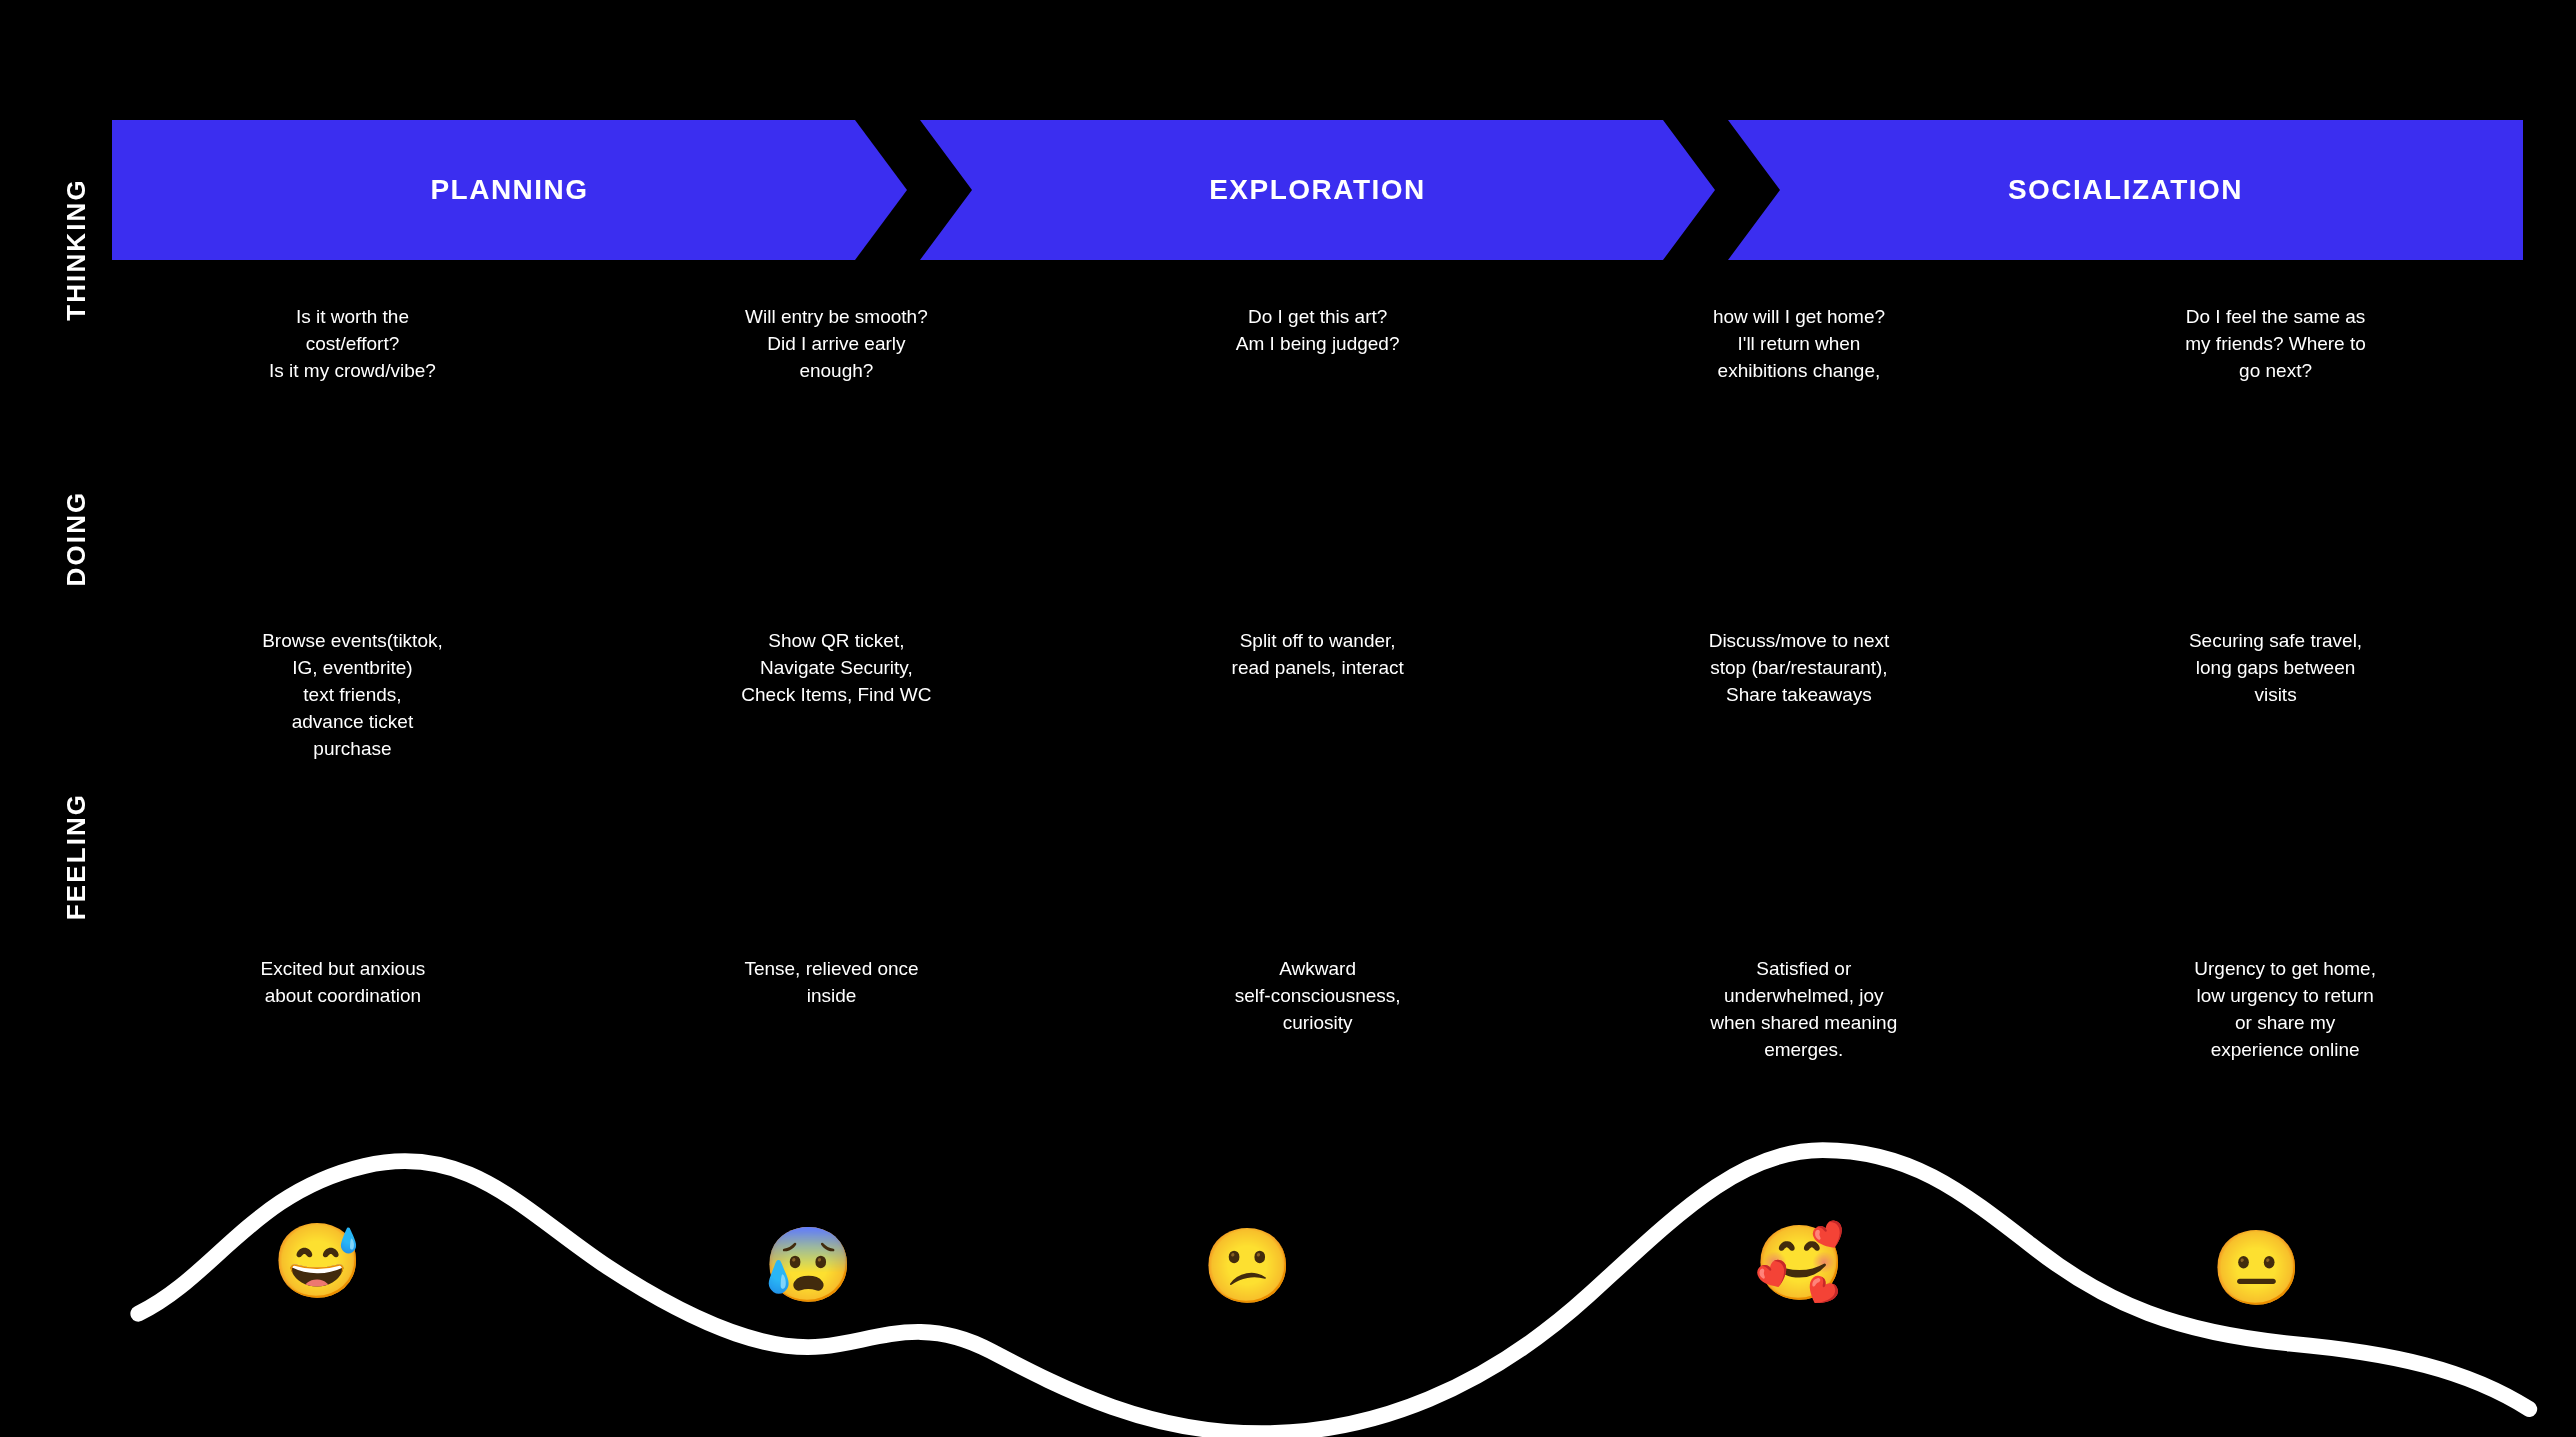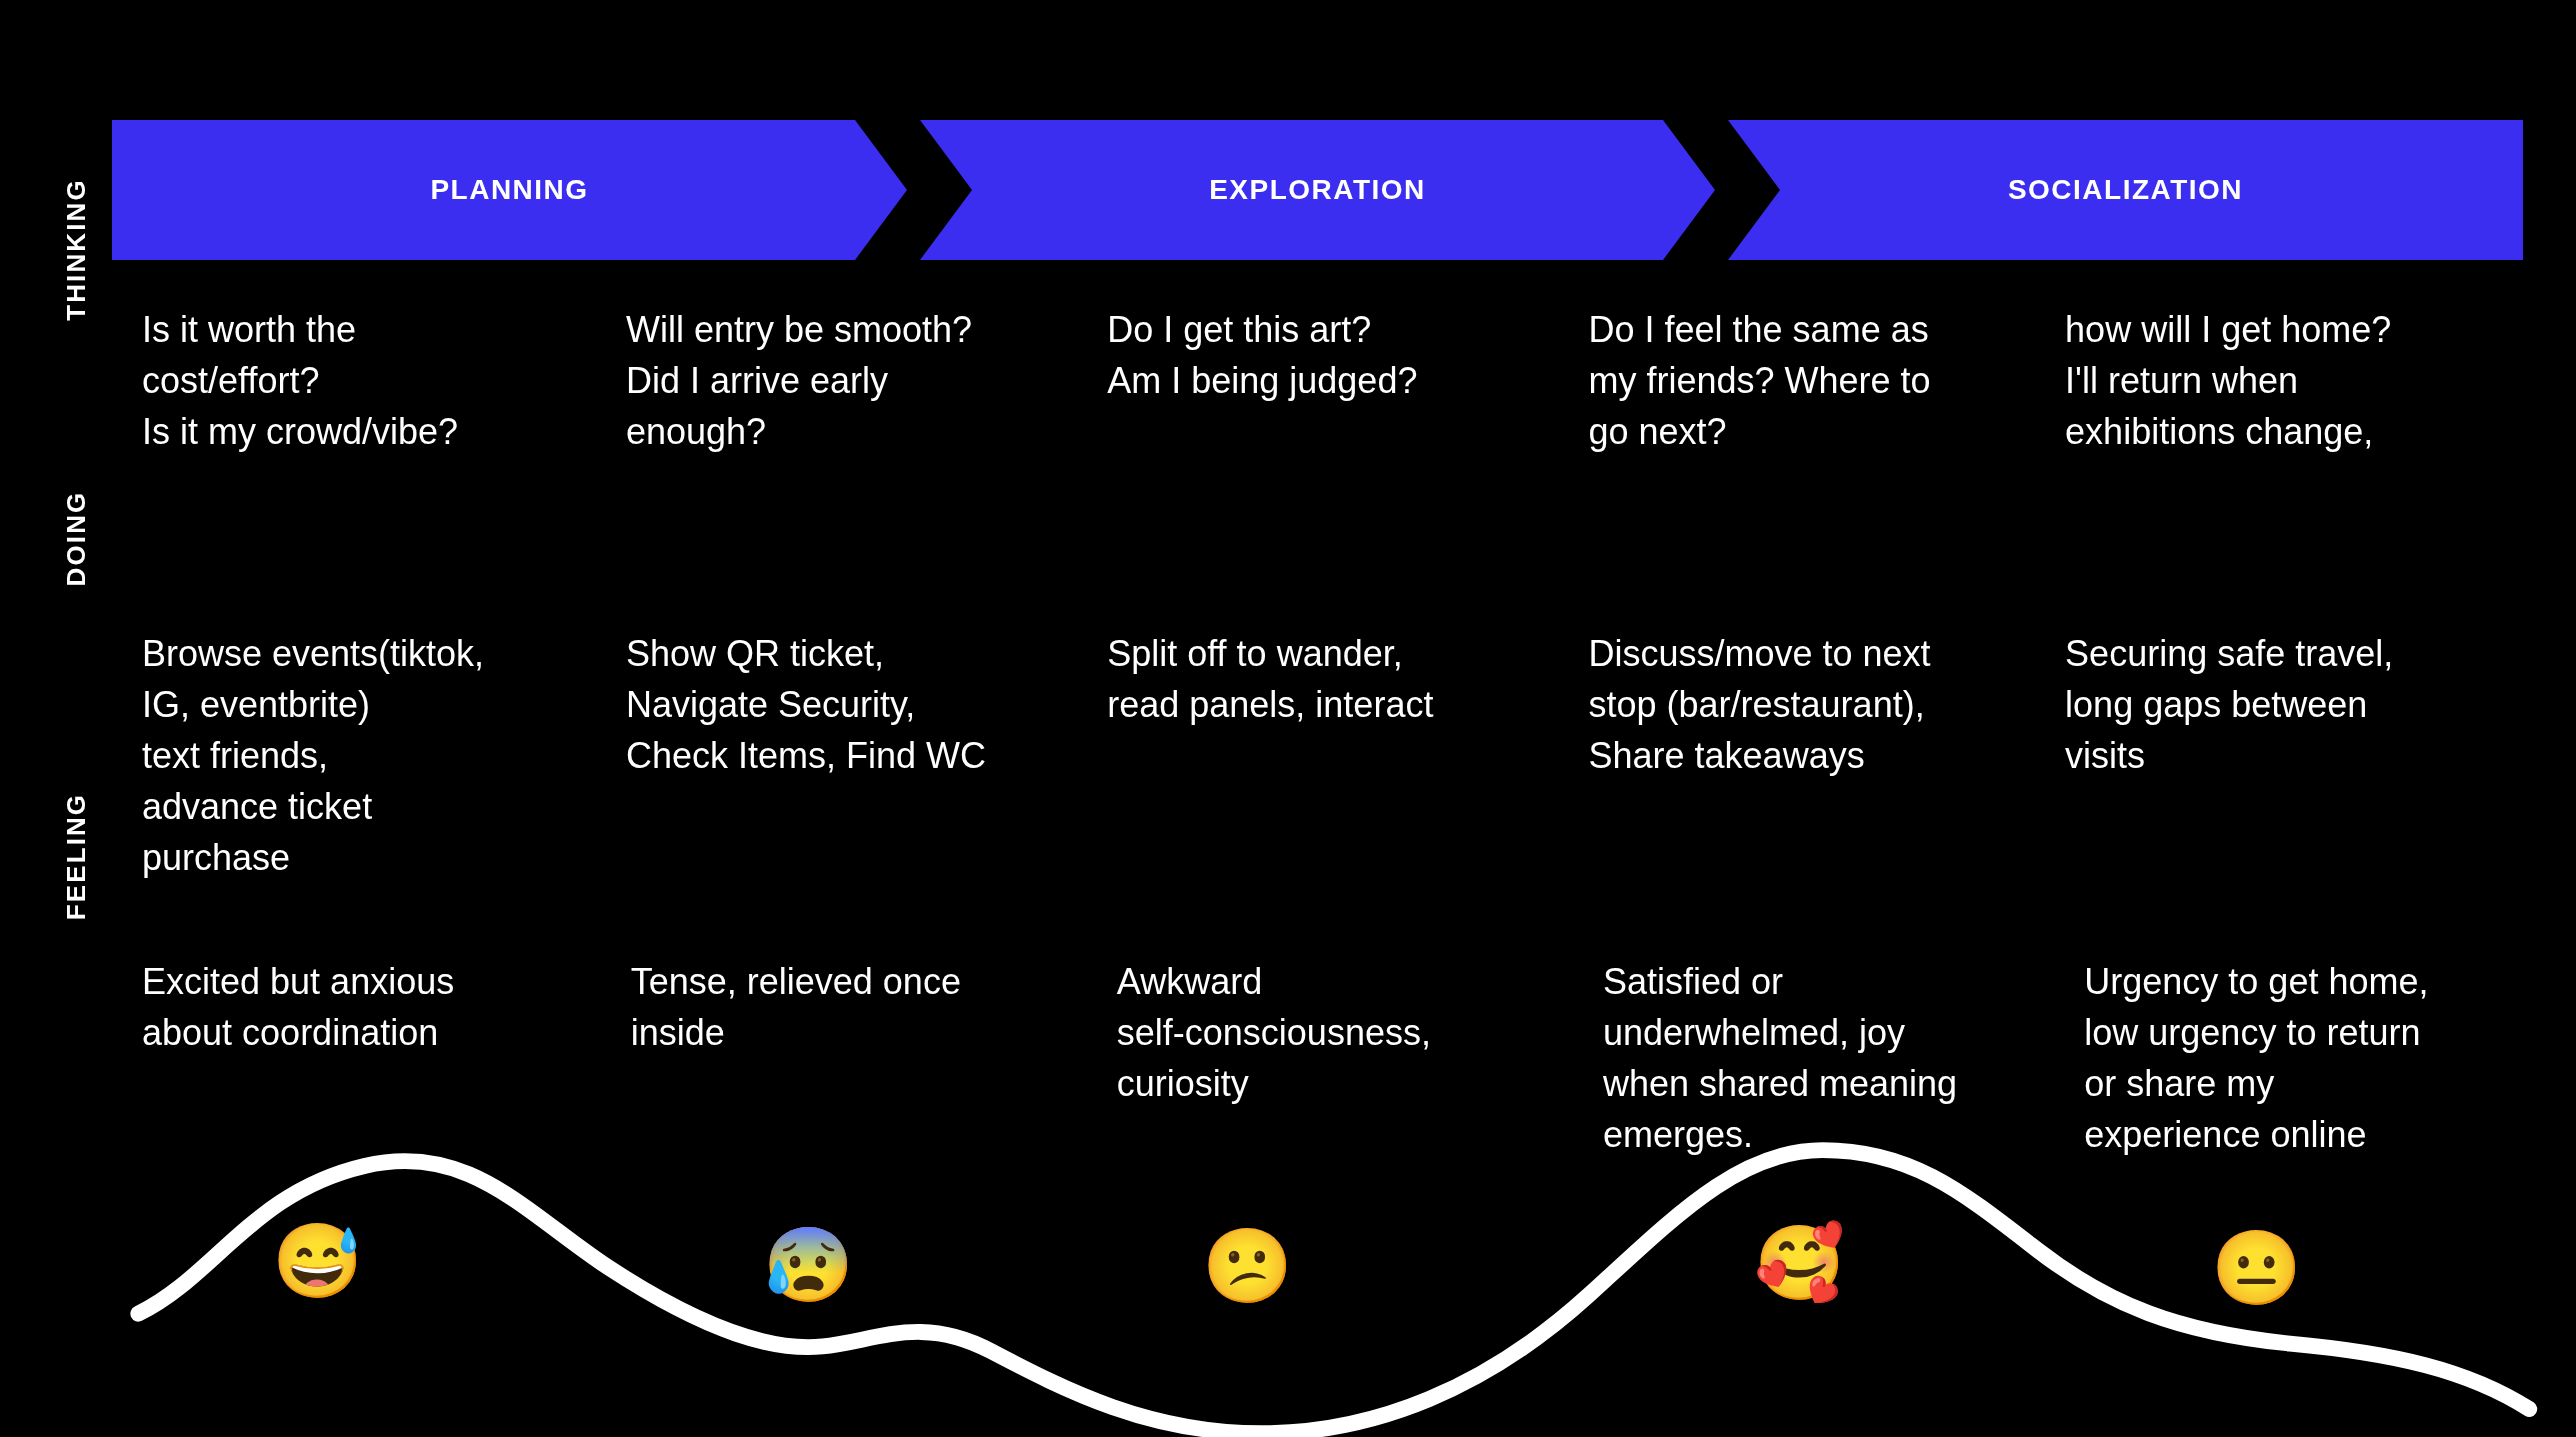--- a/index.html
+++ b/index.html
@@ -96,10 +96,11 @@
   .cell:nth-child(5) { padding-left: 18.7px; }
 
   .cell-text {
-    font-size: 36px;
+    font-size: 19px;
     line-height: 1.42;
     white-space: pre-line;
     color: #ffffff;
+    text-align: center;
   }
 
   

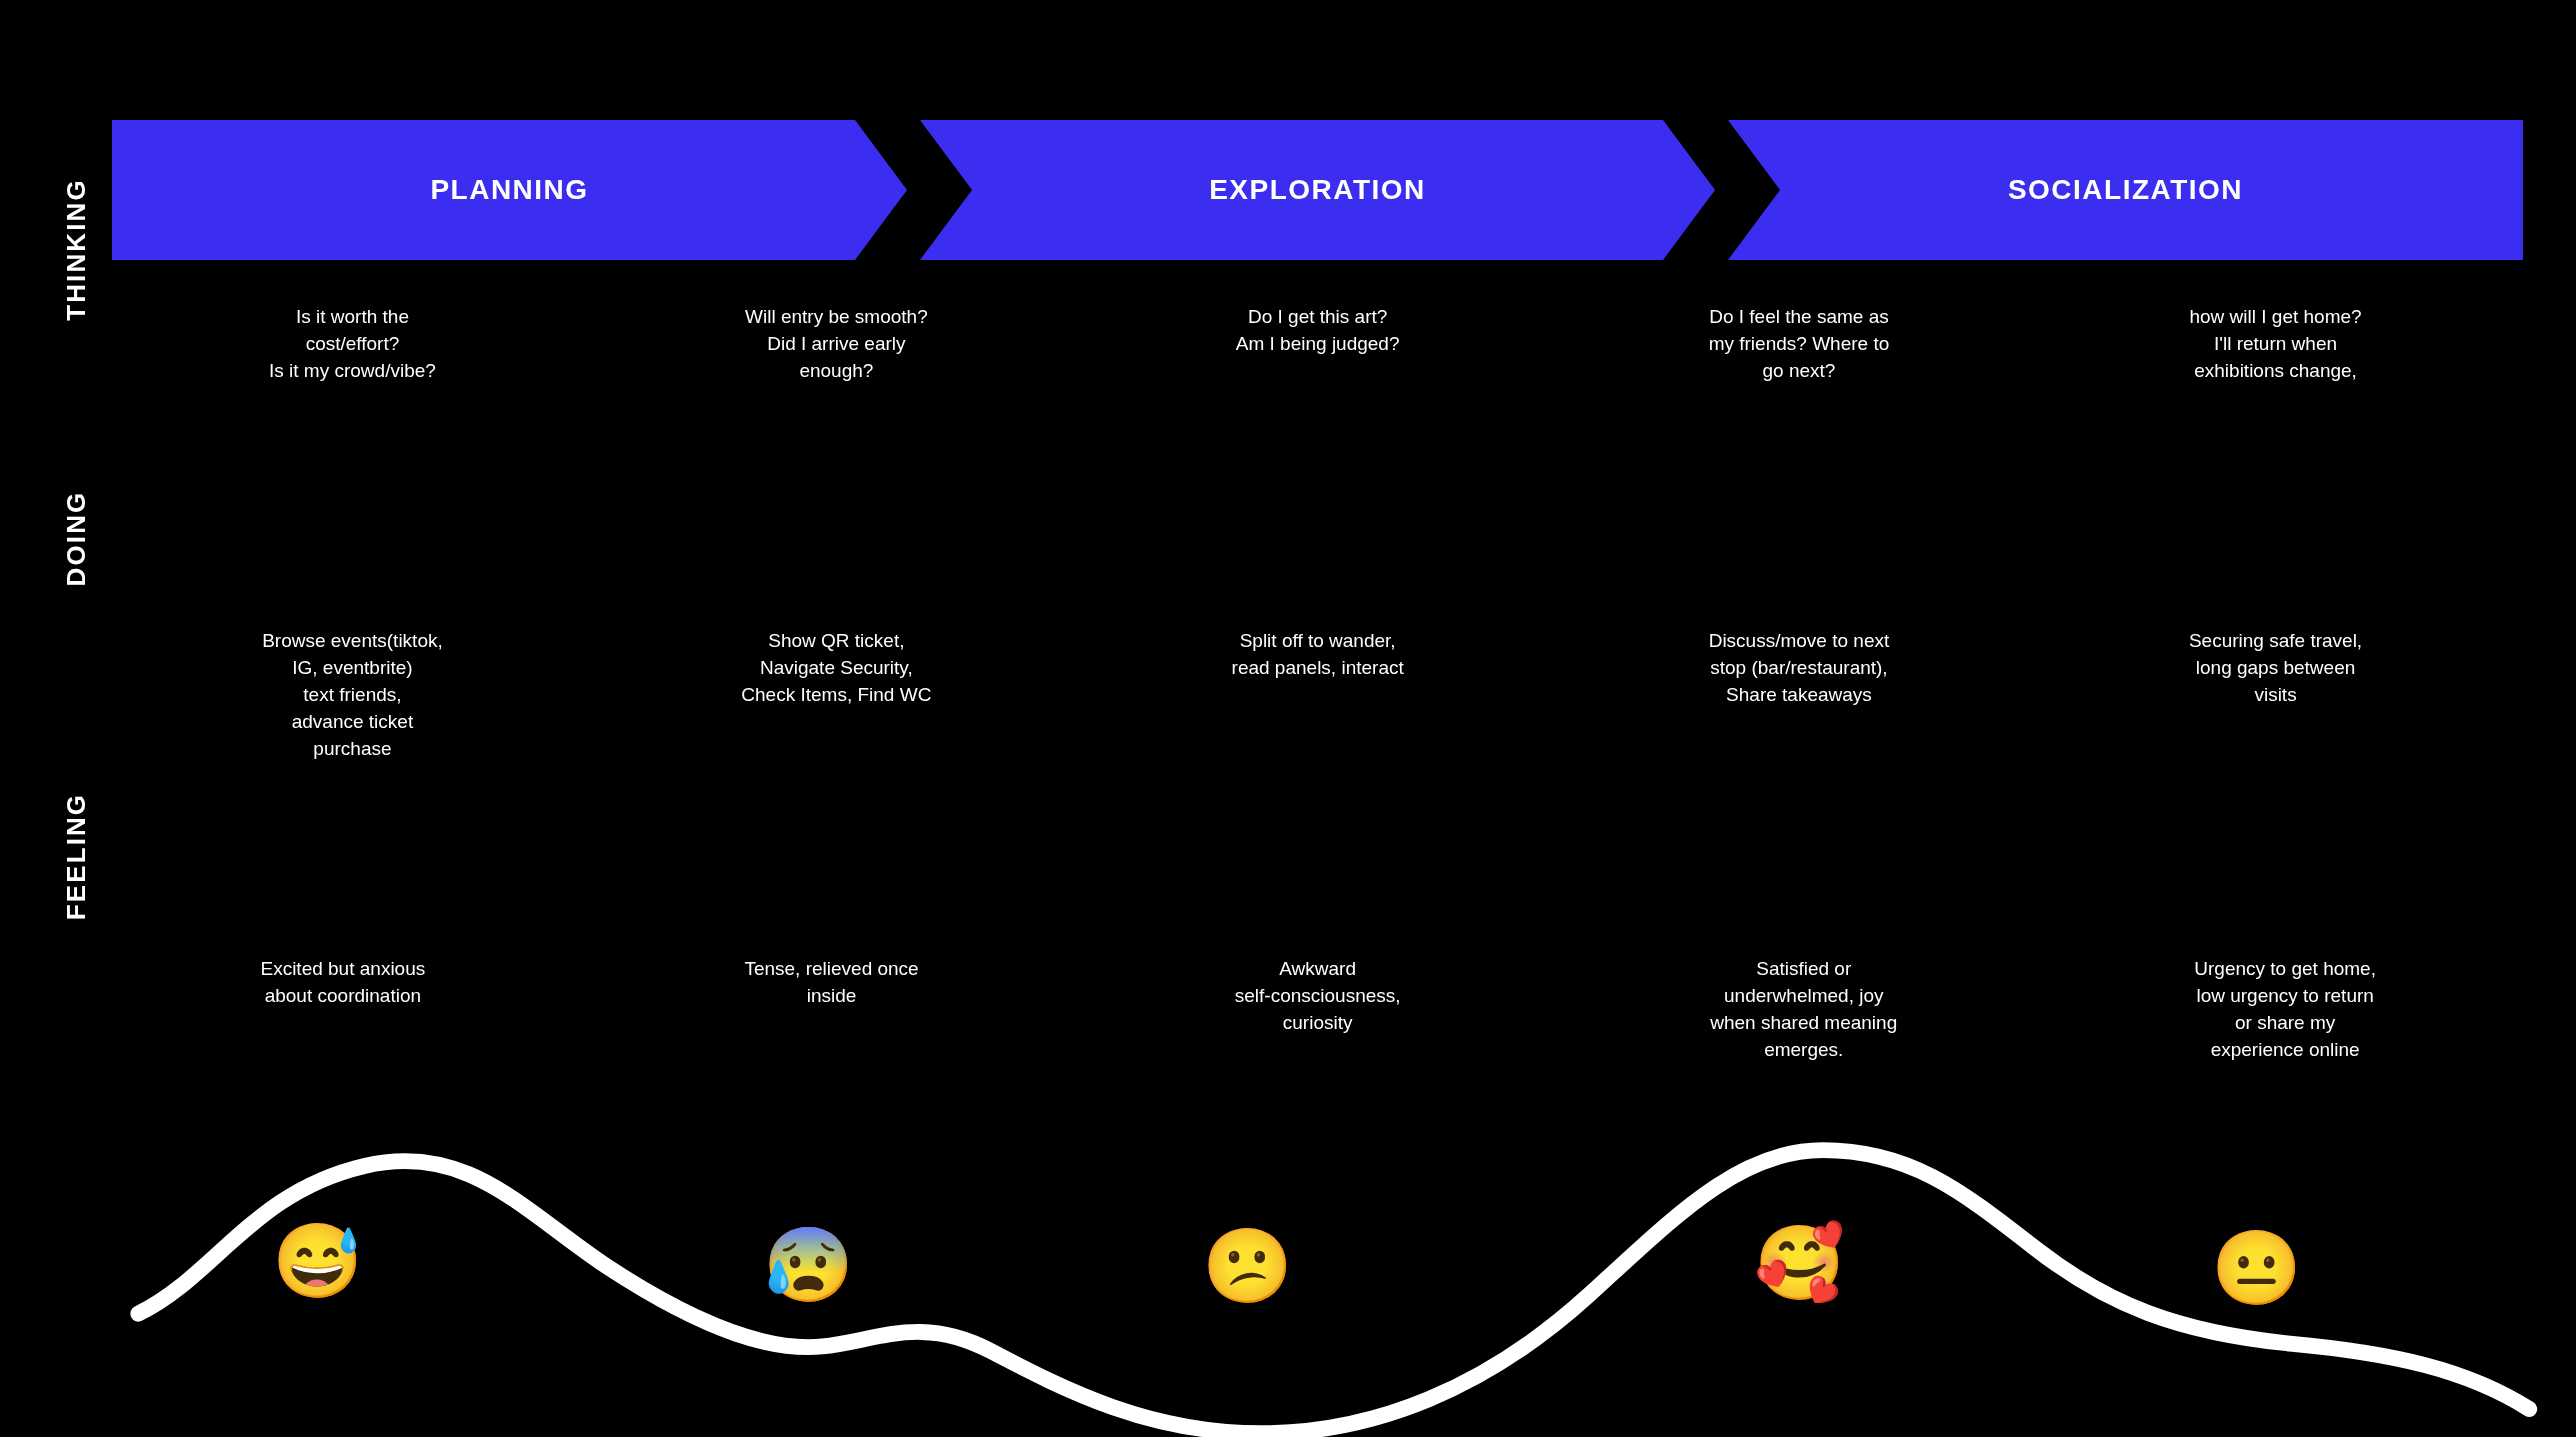--- a/index.html
+++ b/index.html
@@ -159,14 +159,14 @@
 Am I being judged?</div>
   </div>
   <div class="cell">
+    <div class="cell-text">how will I get home?
+I'll return when
+exhibitions change,</div>
+  </div>
+  <div class="cell">
     <div class="cell-text">Do I feel the same as
 my friends? Where to
 go next?</div>
-  </div>
-  <div class="cell">
-    <div class="cell-text">how will I get home?
-I'll return when
-exhibitions change,</div>
   </div>
 </div>
 

